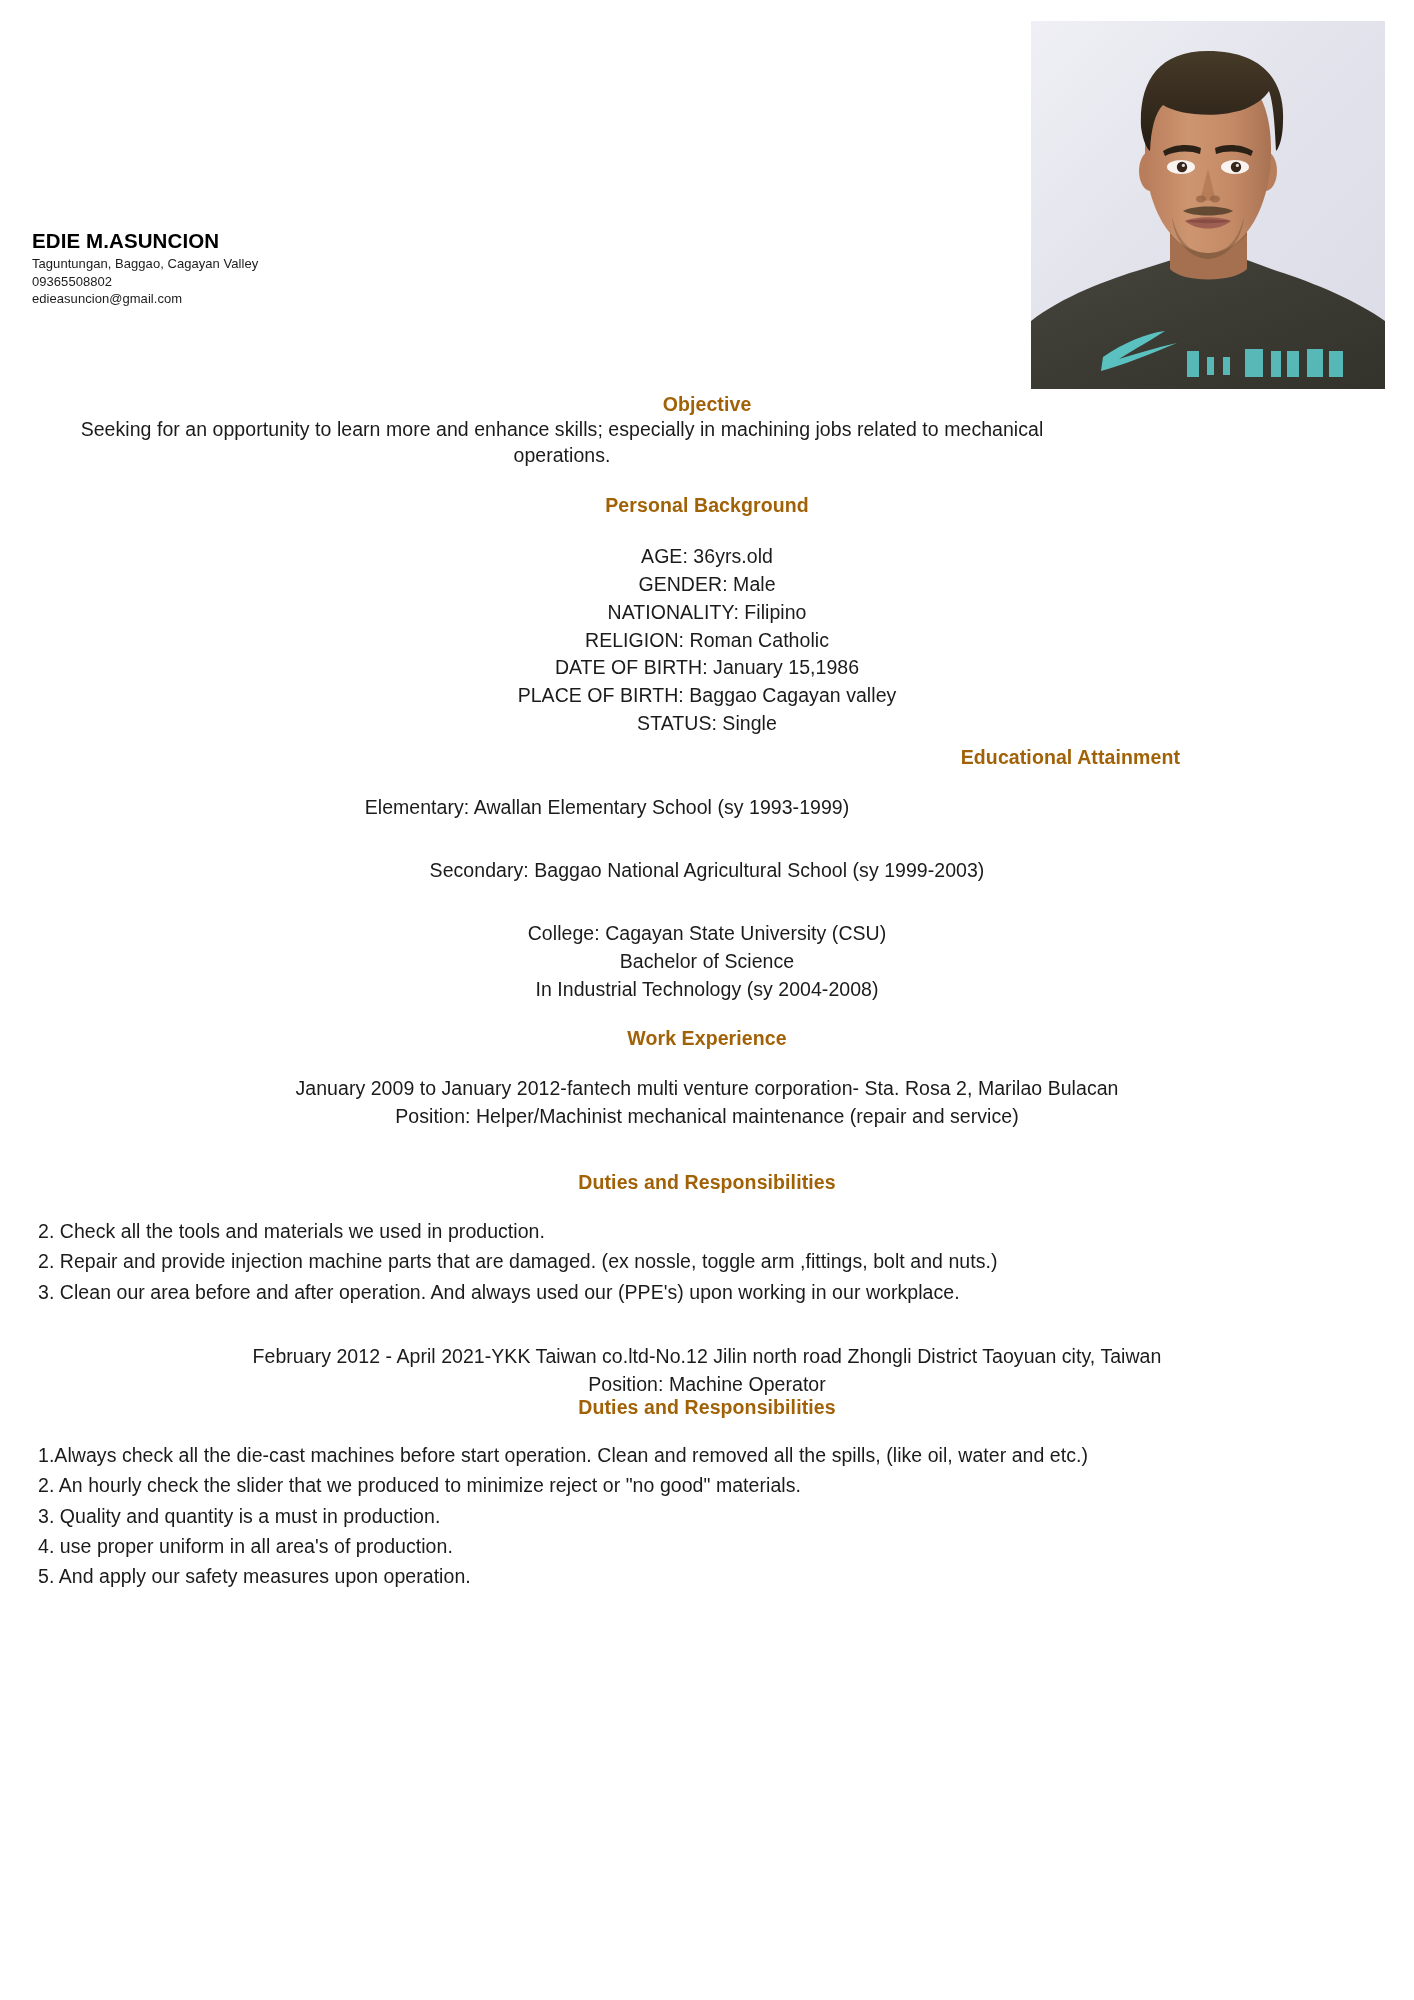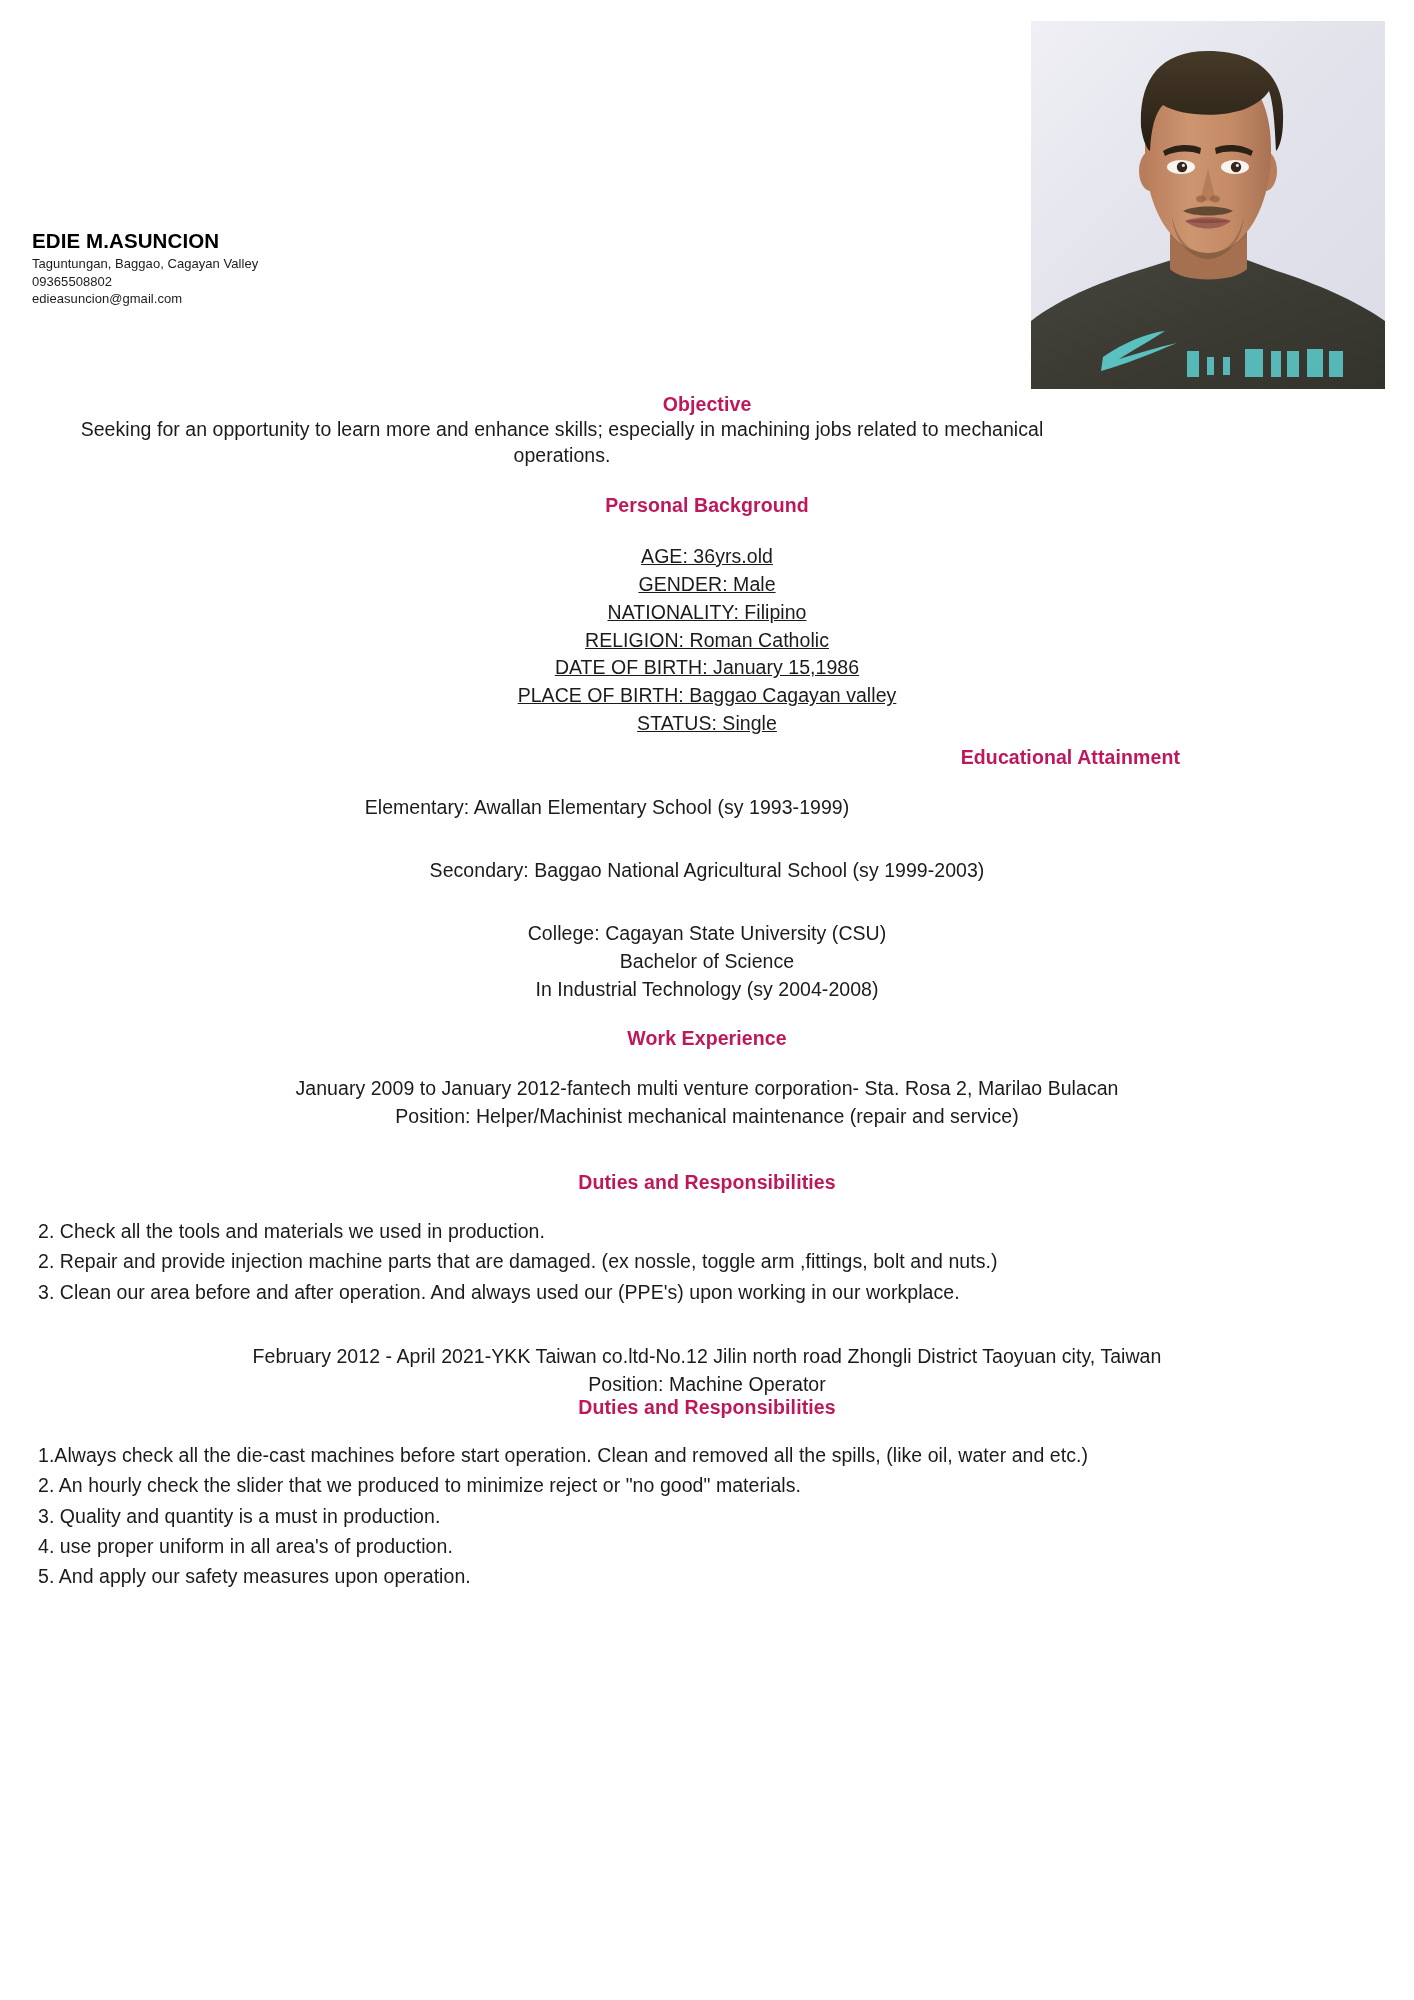--- a/index.html
+++ b/index.html
@@ -66,7 +66,7 @@
     text-align: center;
     font-size: 19.5px;
     font-weight: bold;
-    color: #be185d;
+    color: #a16207;
     letter-spacing: 0.1px;
     line-height: 1.3;
   }

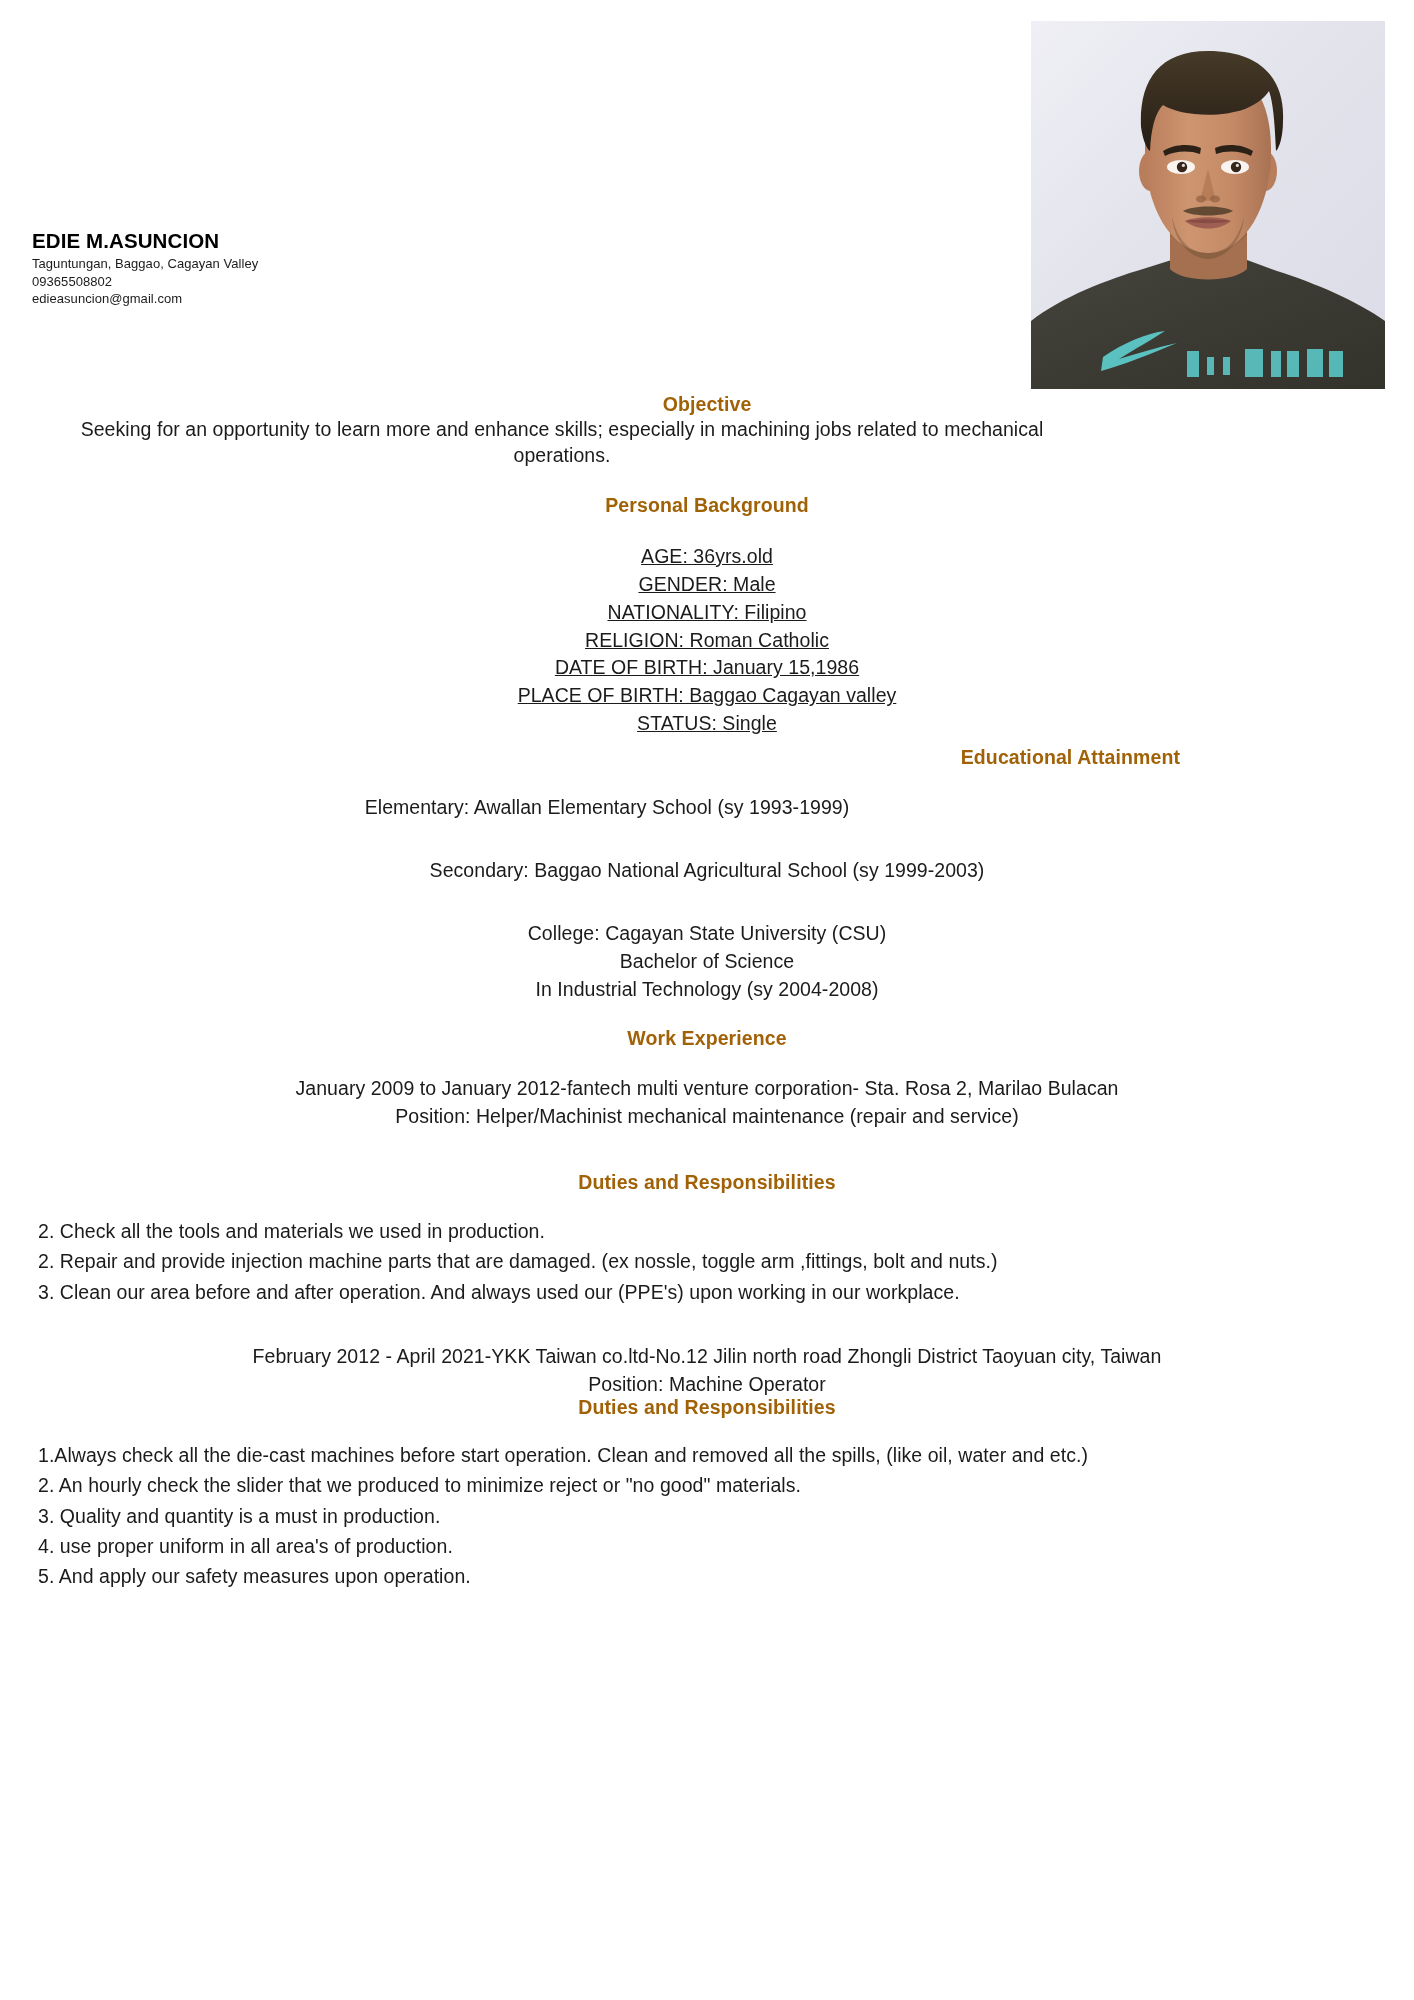--- a/index.html
+++ b/index.html
@@ -104,7 +104,7 @@
 
   #personal-head    { left: 0;    top: 493px;  width: 1414px; }
   #personal-list    { left: 0;    top: 544px;  width: 1414px; }
-  #personal-list .ctr-line { margin-bottom: 2.5px; text-decoration: underline; }
+  #personal-list .ctr-line { margin-bottom: 2.5px; }
 
   #education-head   { left: 0;    top: 745px;  width: 1180px; text-align: right; }
   #education-elem   { left: 0;    top: 795px;  width: 1214px; }

